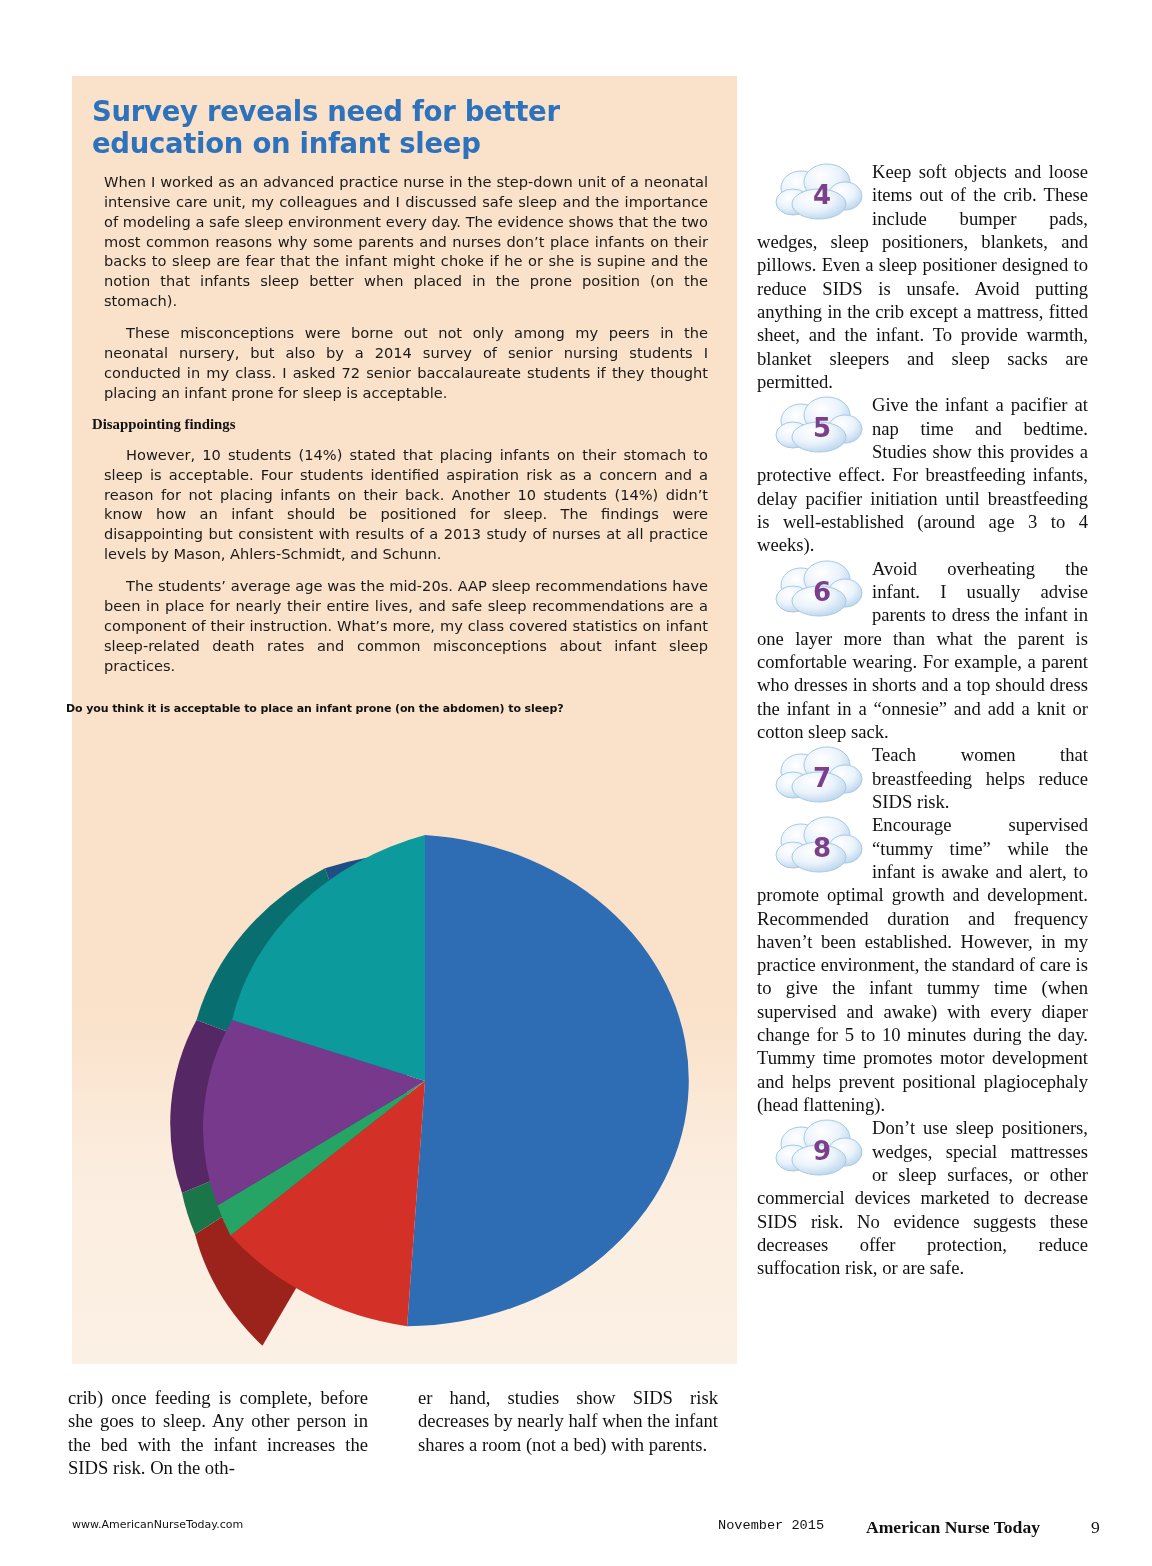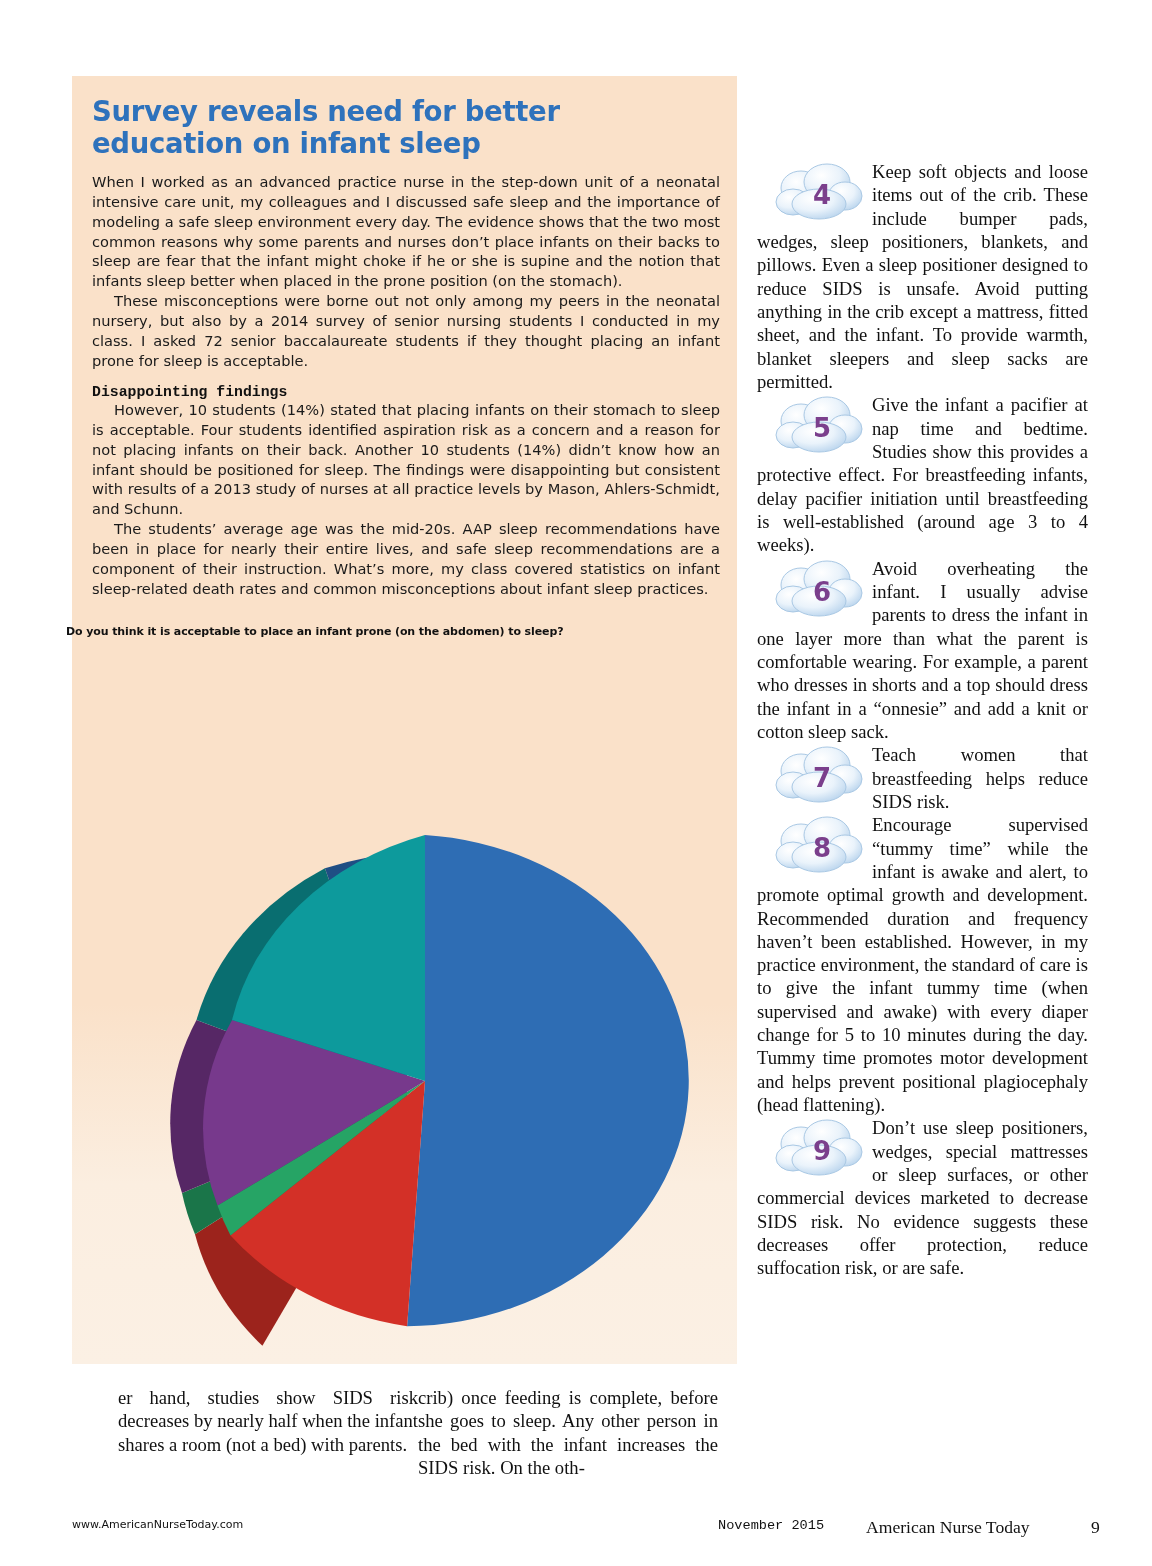--- a/index.html
+++ b/index.html
@@ -38,7 +38,7 @@
     width:628px;
     margin:0;
   }
-  .sans-body p{margin:0;}
+  .sans-body p{margin:12px;}
   .sans-body p.ind{text-indent:22px;}
   .subhead{
     font-family:Liberation Mono, monospace;

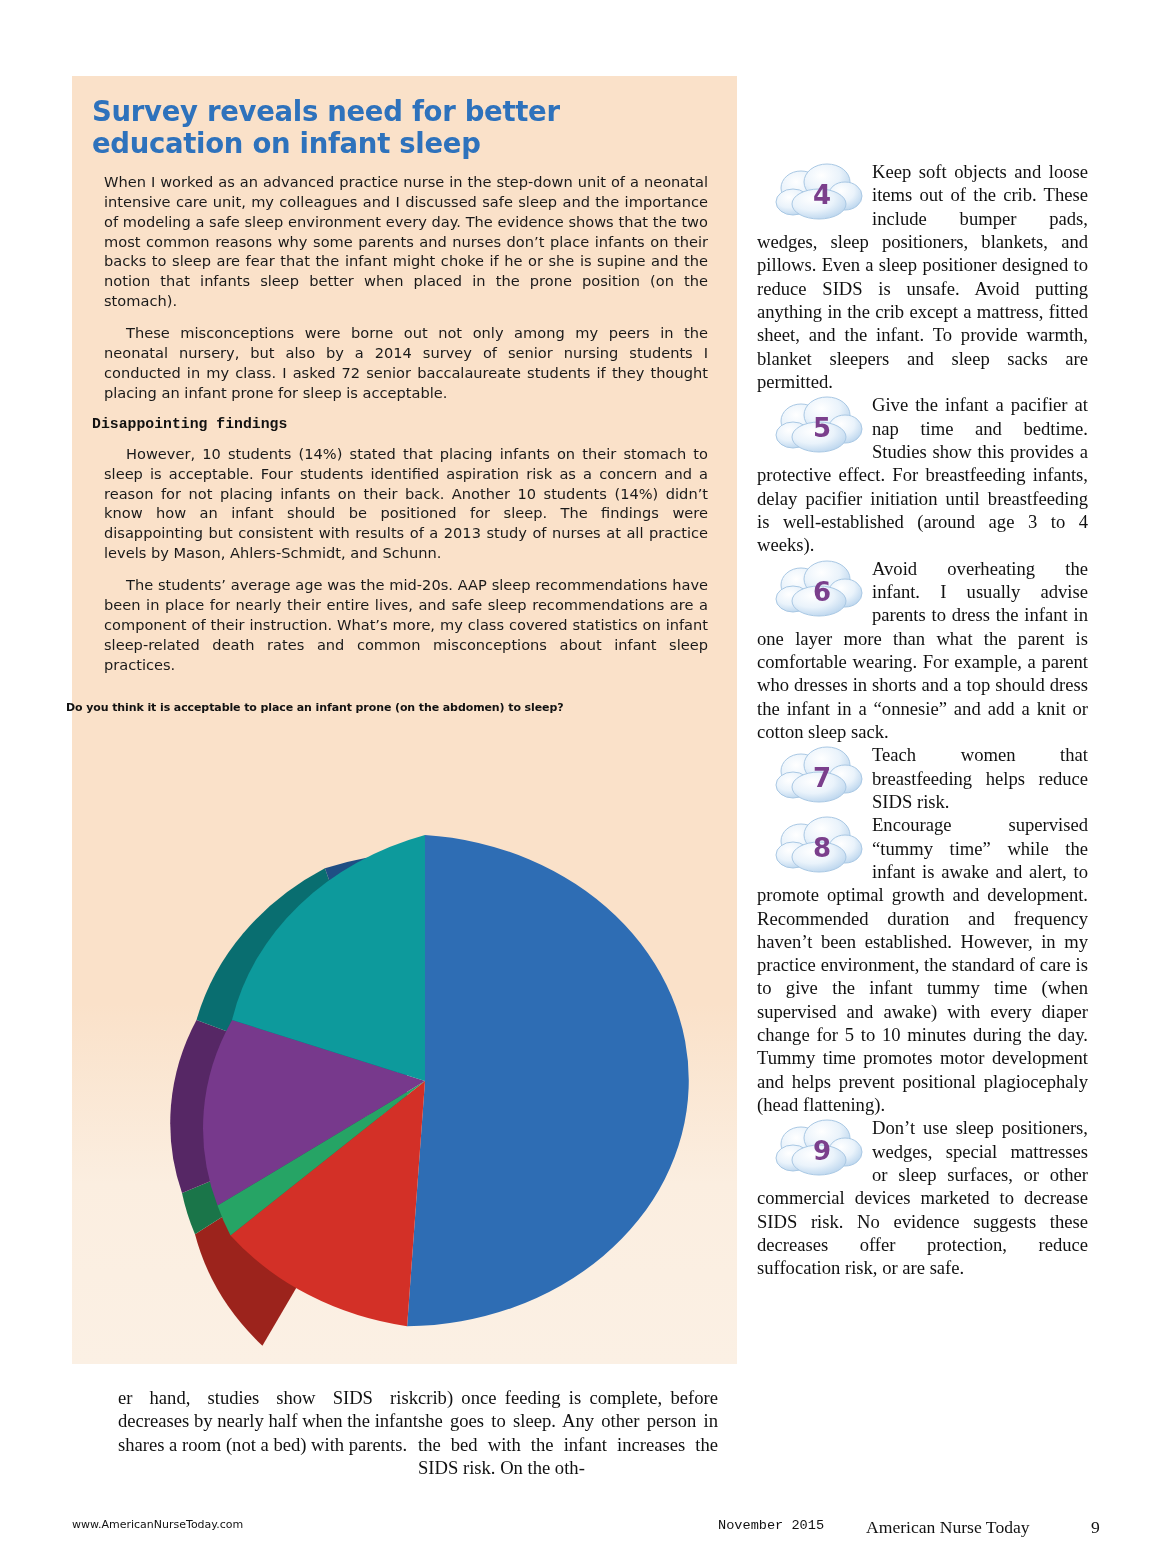--- a/index.html
+++ b/index.html
@@ -41,7 +41,7 @@
   .sans-body p{margin:12px;}
   .sans-body p.ind{text-indent:22px;}
   .subhead{
-    font-family:Liberation Mono, monospace;
+    font-family:Liberation Serif, serif;
     font-weight:bold;
     color:#111;
     font-size:14.8px;

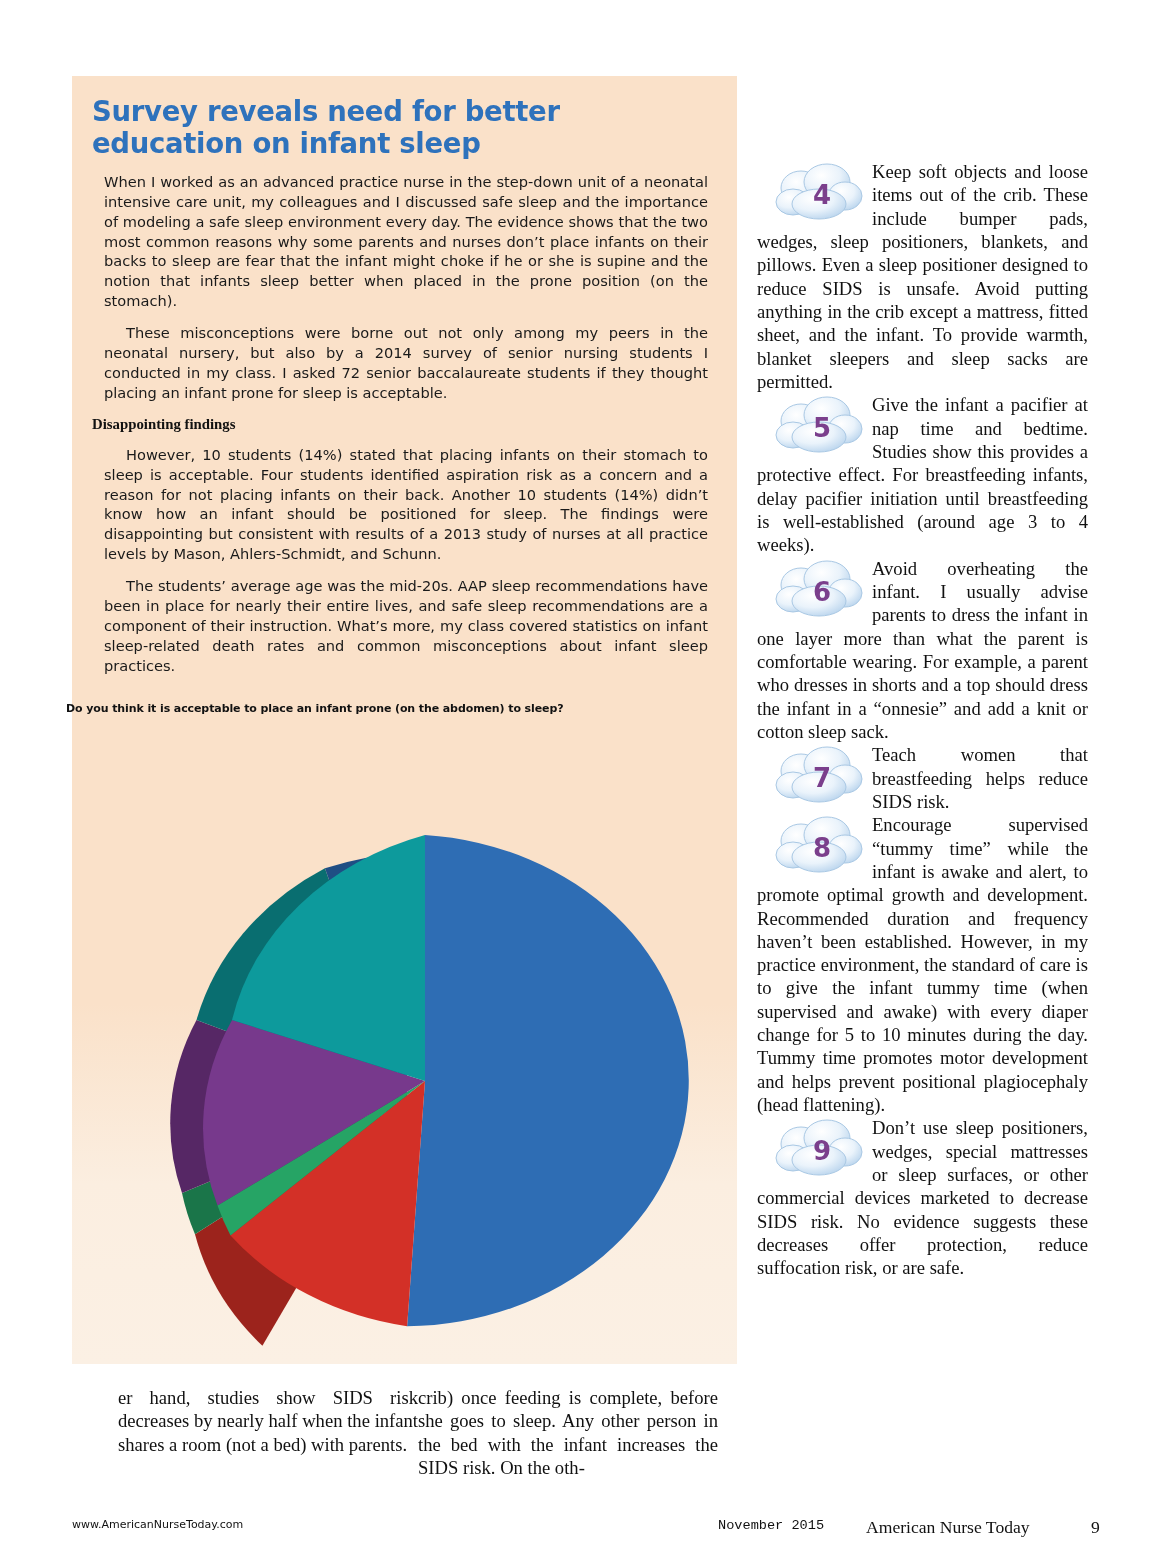--- a/index.html
+++ b/index.html
@@ -277,10 +277,10 @@
   </div>
 
   <div class="bottom">
-    <div class="bcol right">
+    <div class="bcol">
+      <p>crib) once feeding is complete, before she goes to sleep. Any other person in the bed with the infant increases the SIDS risk. On the oth-</p>
+    </div><div class="bcol right">
       <p>er hand, studies show SIDS risk decreases by nearly half when the infant shares a room (not a bed) with parents.</p>
-    </div><div class="bcol">
-      <p>crib) once feeding is complete, before she goes to sleep. Any other person in the bed with the infant increases the SIDS risk. On the oth-</p>
     </div>
   </div>
 

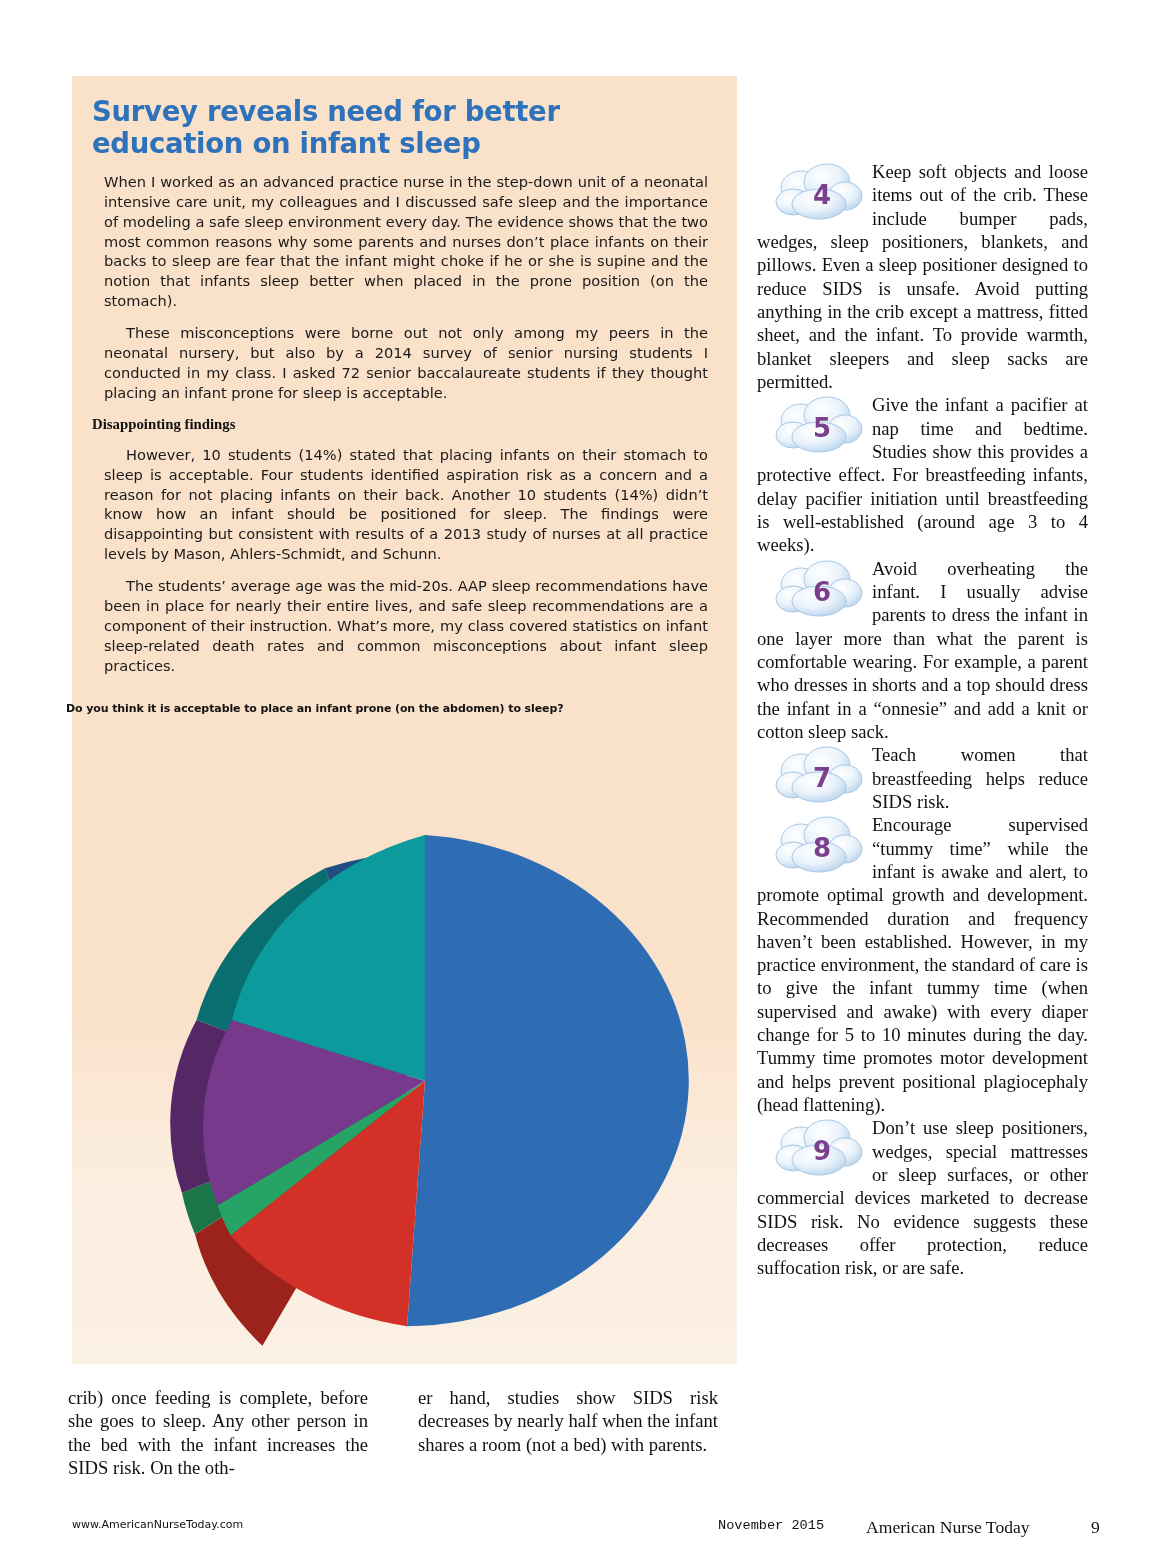--- a/index.html
+++ b/index.html
@@ -97,7 +97,7 @@
   }
   .f-mag{
     position:absolute;left:866px;top:-1px;
-    font-family:"Liberation Serif", serif;font-size:17.6px;color:#111;
+    font-family:"Liberation Serif", serif;font-size:17.6px;color:#111;font-weight:bold;
   }
   .f-pg{
     position:absolute;left:1091px;top:-1px;

